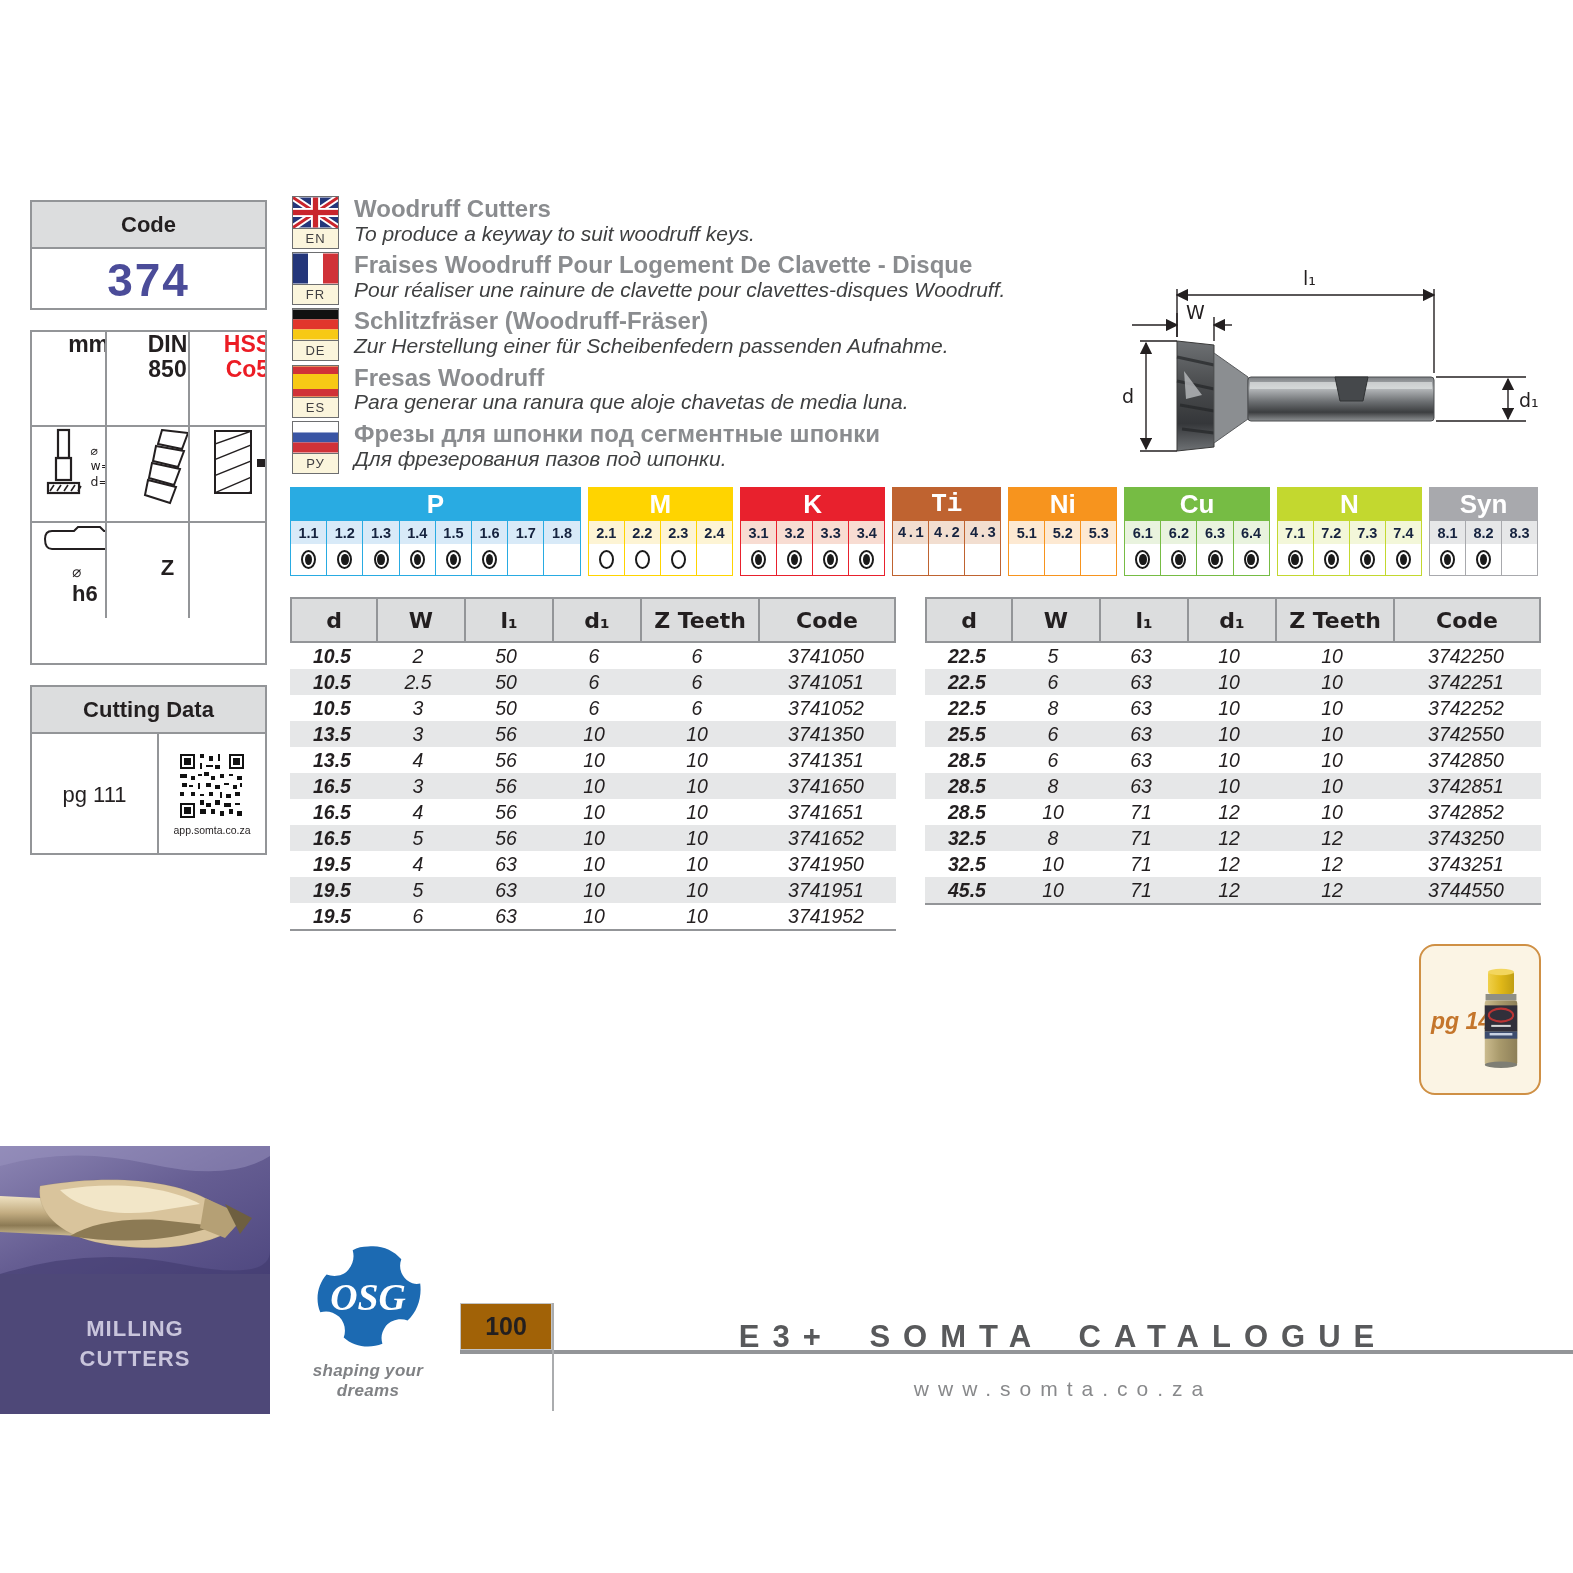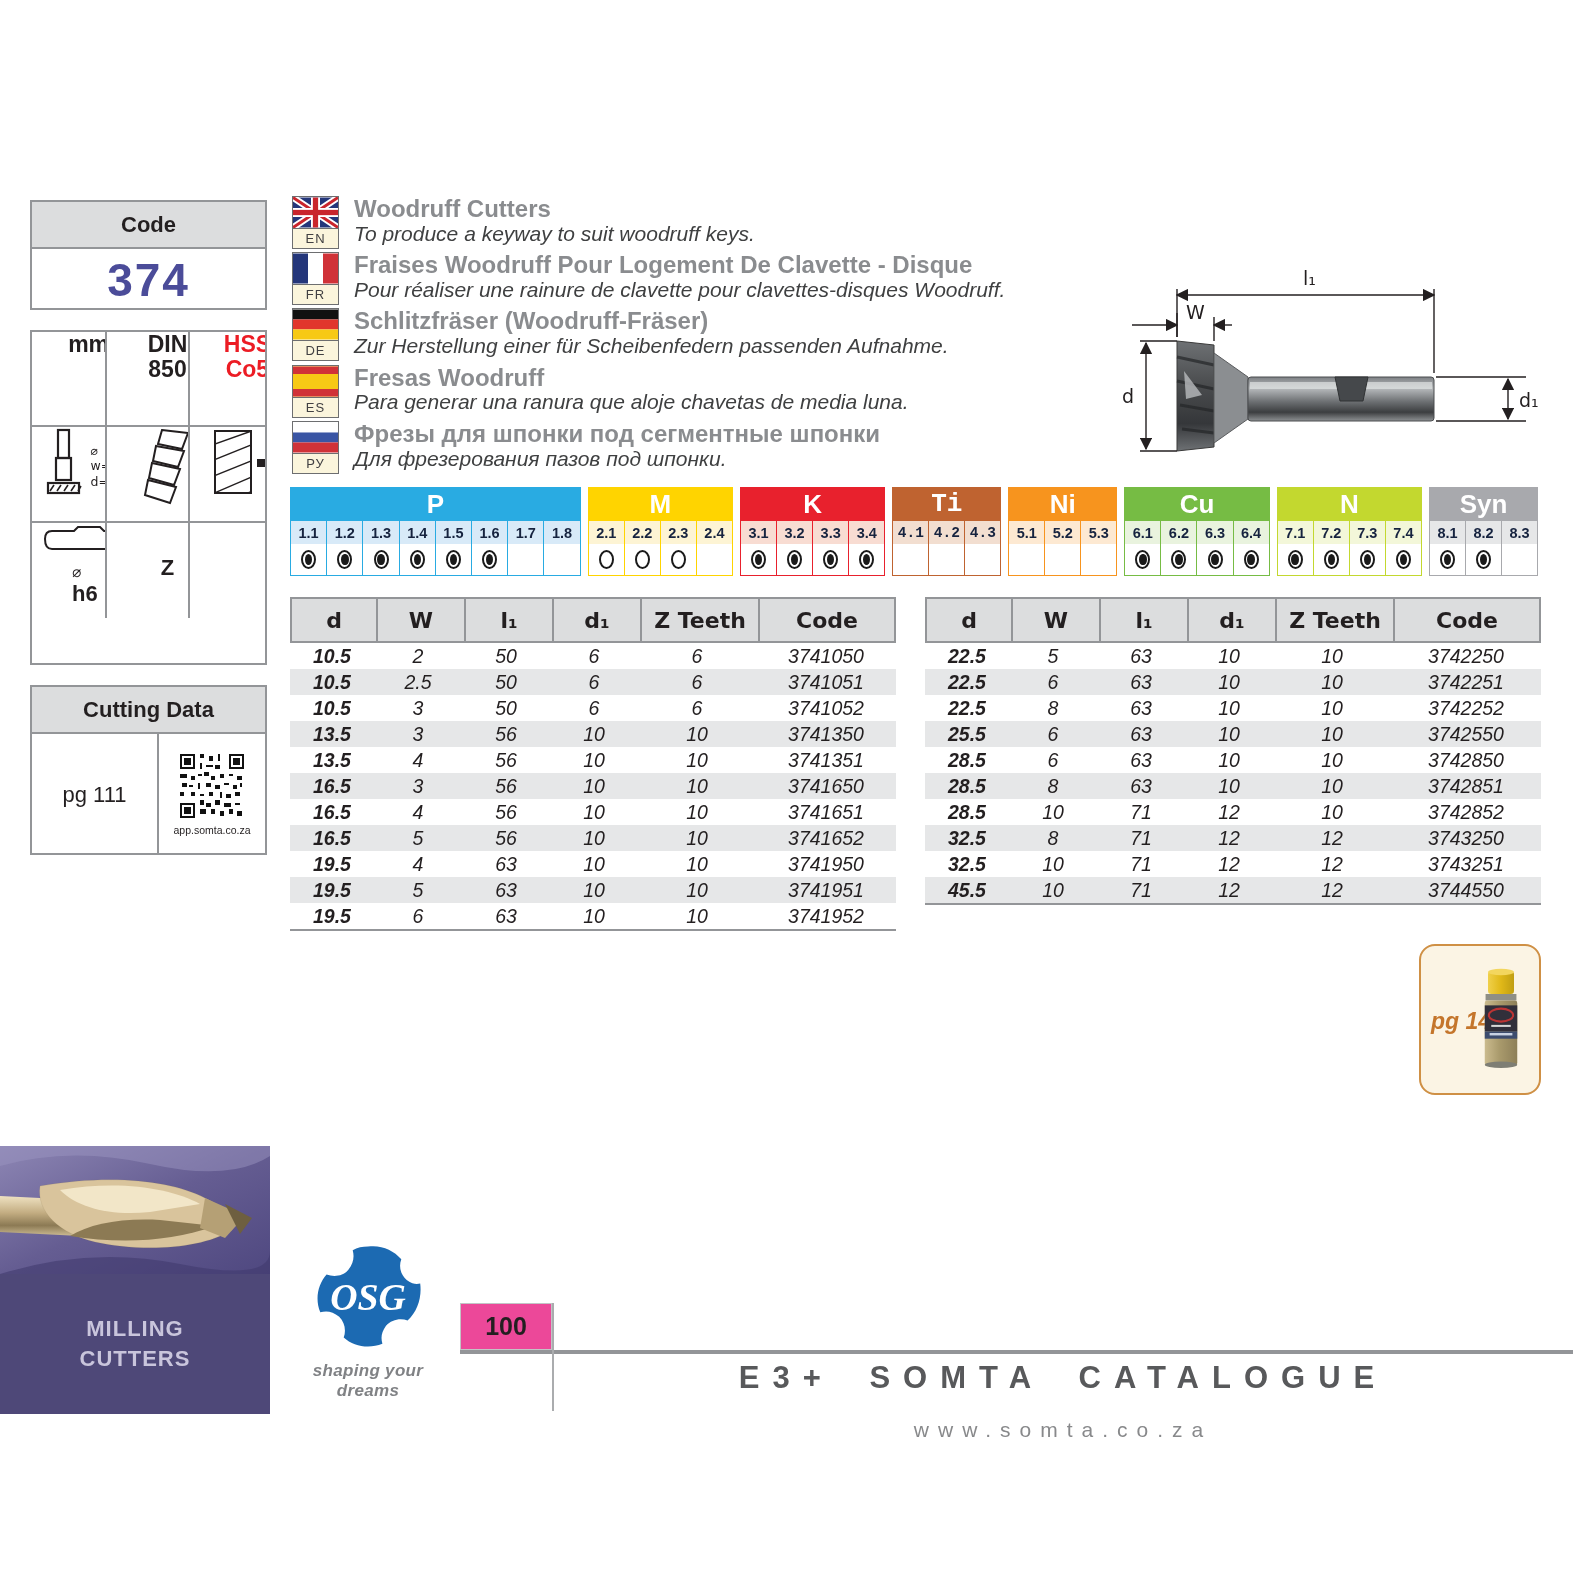--- a/index.html
+++ b/index.html
@@ -90,7 +90,7 @@
             text-align:center;white-space:pre-line;line-height:1.35;}
   .osg{position:absolute;left:288px;top:1243px;width:160px;text-align:center;}
   .osg-slogan{margin-top:6px;font-size:17px;font-weight:bold;font-style:italic;color:#808285;letter-spacing:0.3px;}
-  .pagebox{position:absolute;left:460px;top:1303px;width:92px;height:47px;background:#ec4899;border:1px solid #c3c4c6;
+  .pagebox{position:absolute;left:460px;top:1303px;width:92px;height:47px;background:#a16207;border:1px solid #c3c4c6;
            box-sizing:border-box;display:flex;align-items:center;justify-content:center;
            font-weight:bold;font-size:25px;color:#231f20;}
   .hline{position:absolute;left:460px;top:1350px;width:1113px;height:4px;background:#939598;}

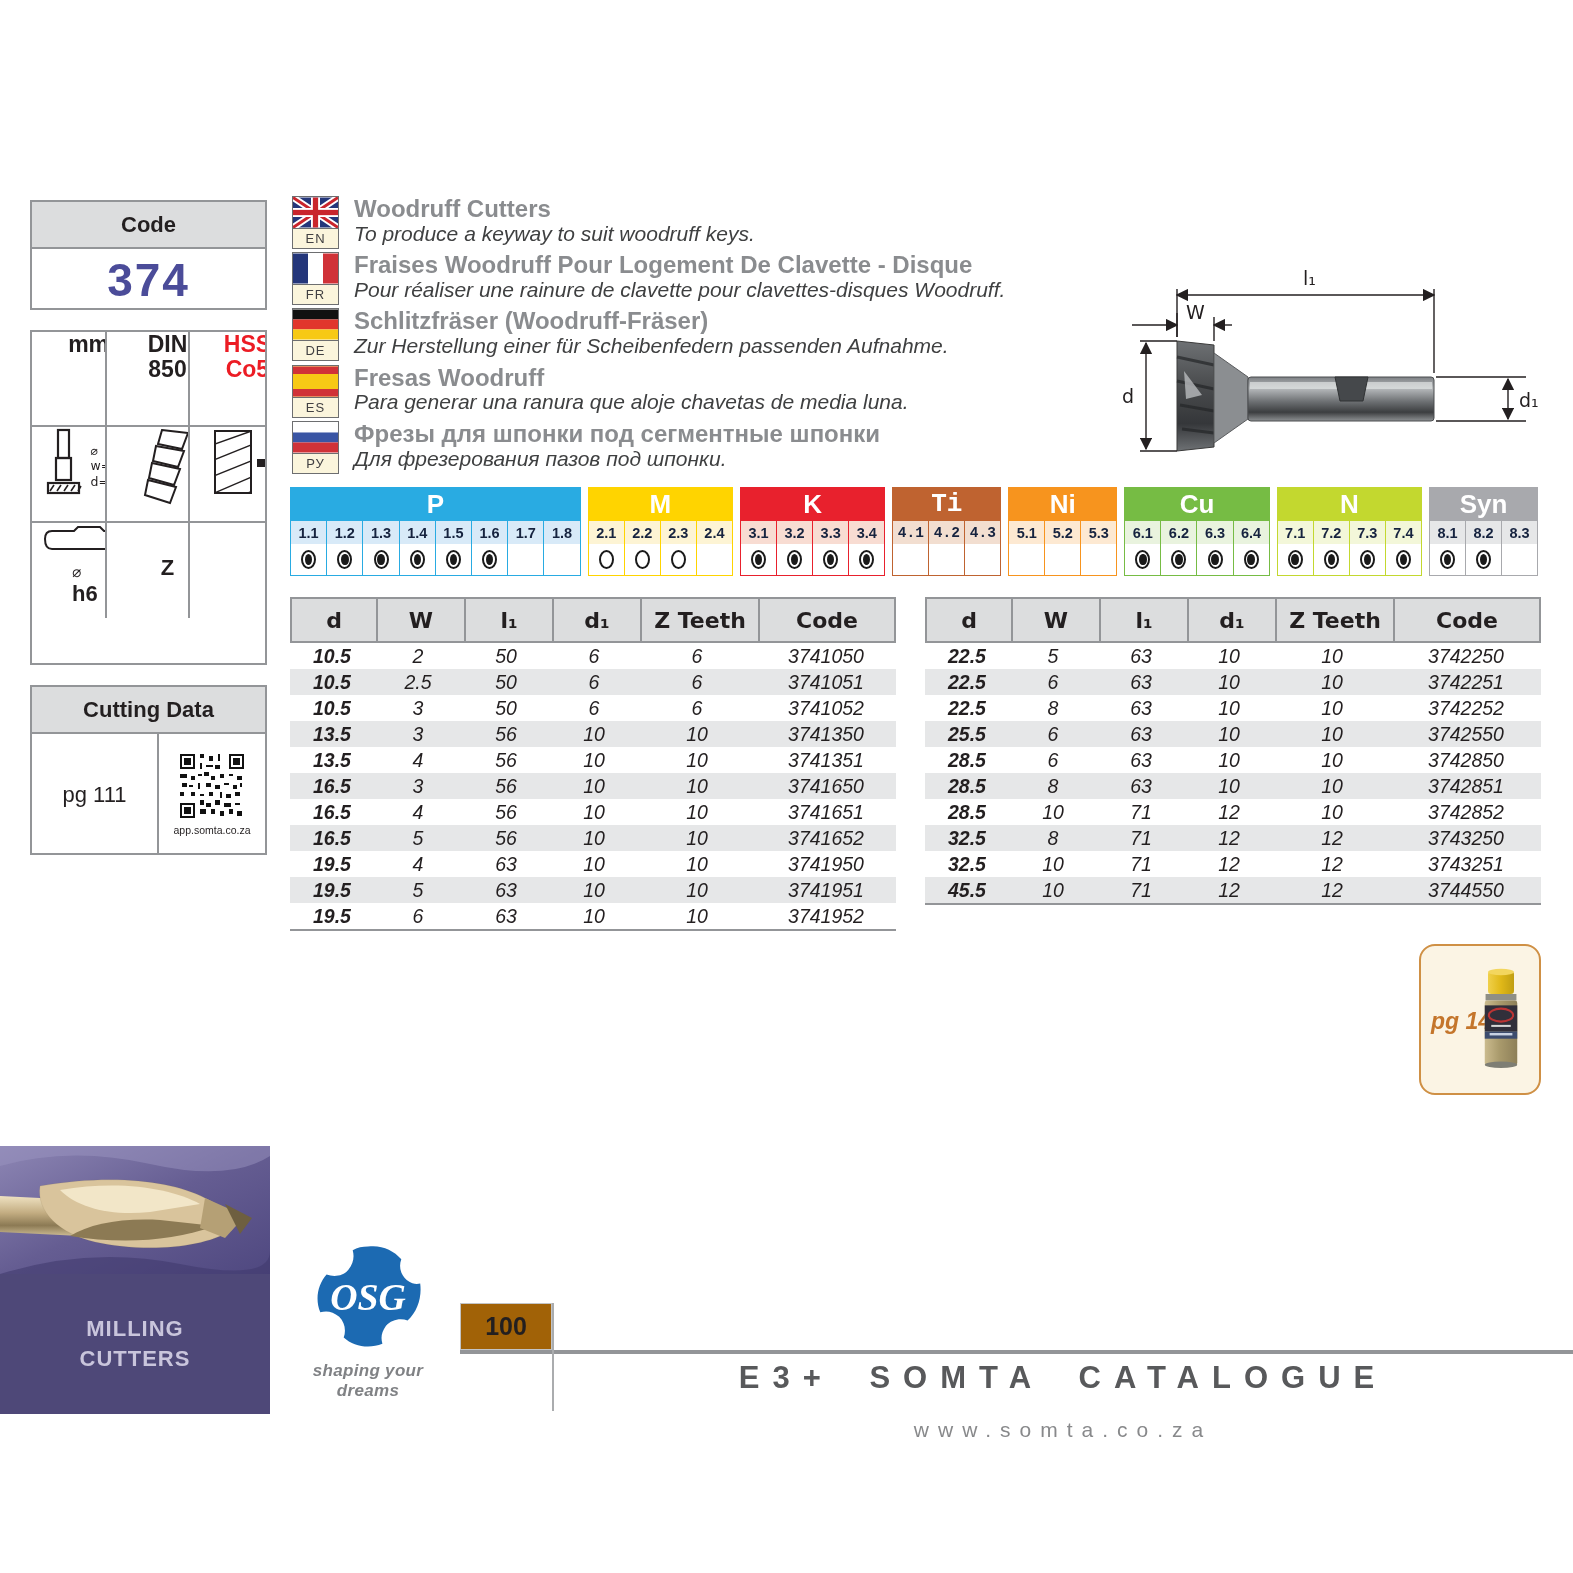--- a/index.html
+++ b/index.html
@@ -95,7 +95,7 @@
            font-weight:bold;font-size:25px;color:#231f20;}
   .hline{position:absolute;left:460px;top:1350px;width:1113px;height:4px;background:#939598;}
   .vline{position:absolute;left:552px;top:1303px;width:2px;height:108px;background:#aaacae;}
-  .foot-right{position:absolute;left:553px;top:1360px;width:1020px;text-align:center;}
+  .foot-right{position:absolute;left:553px;top:1319px;width:1020px;text-align:center;}
   .foot-title{font-weight:bold;font-size:31px;color:var(--footer-gray,#58595b);letter-spacing:13px;word-spacing:14px;}
   .foot-site{margin-top:22px;font-size:21px;color:#88898b;letter-spacing:9px;}
 </style>

